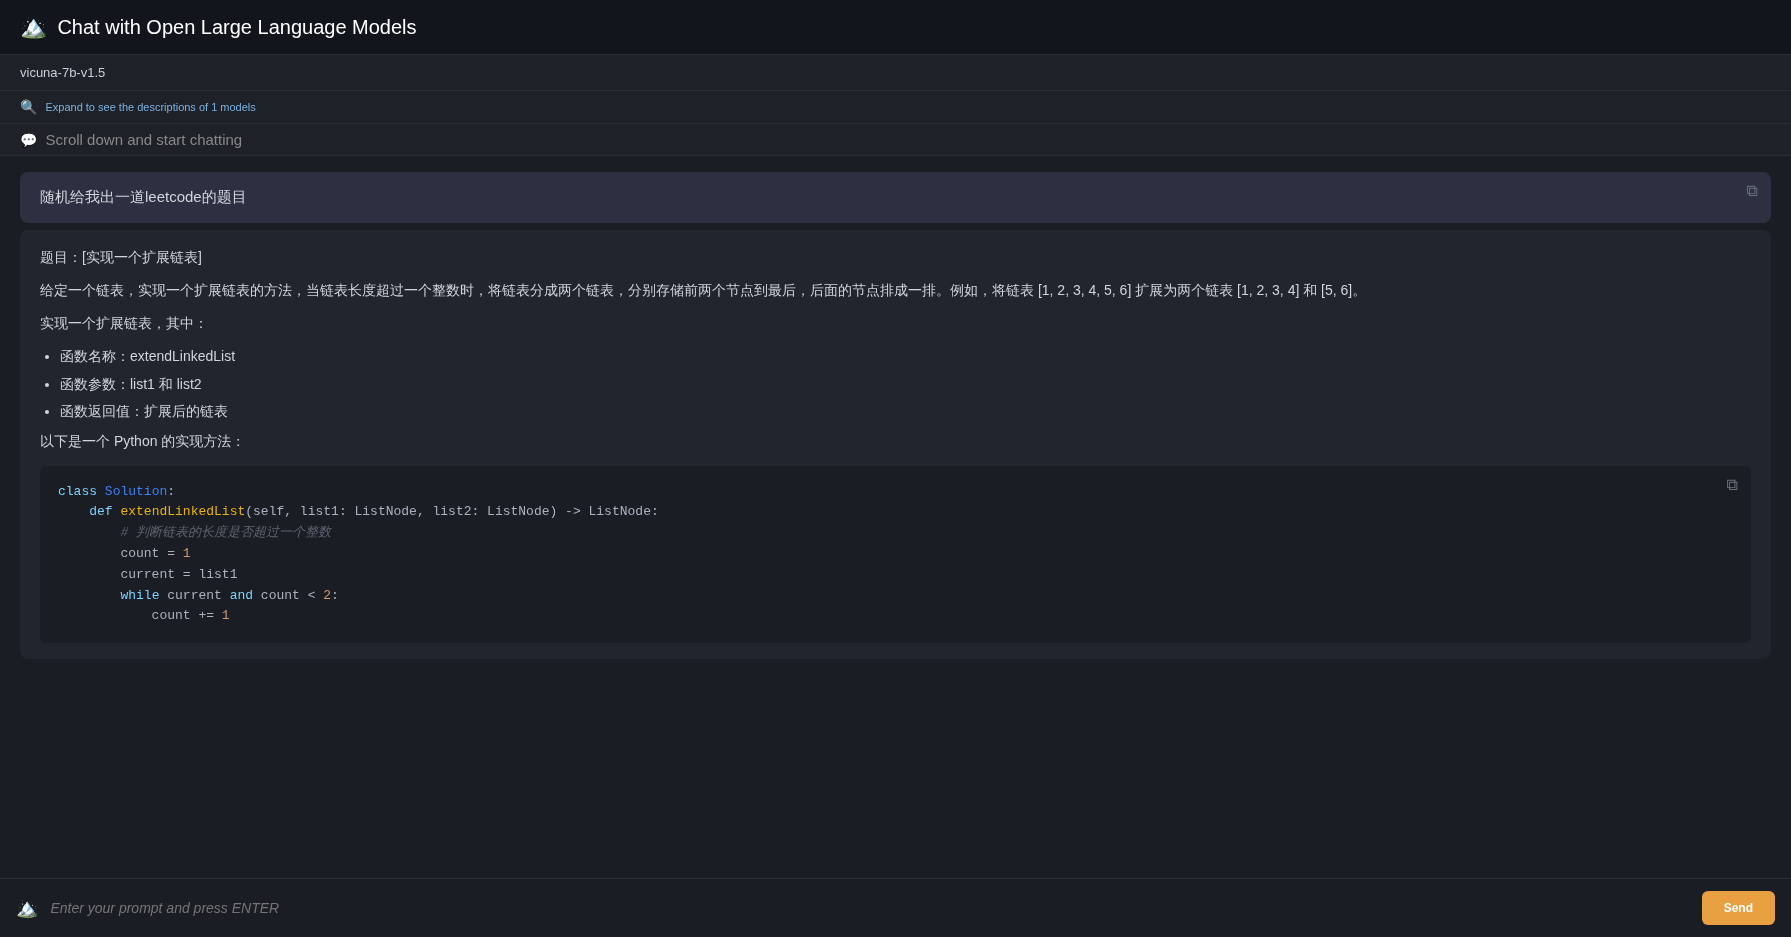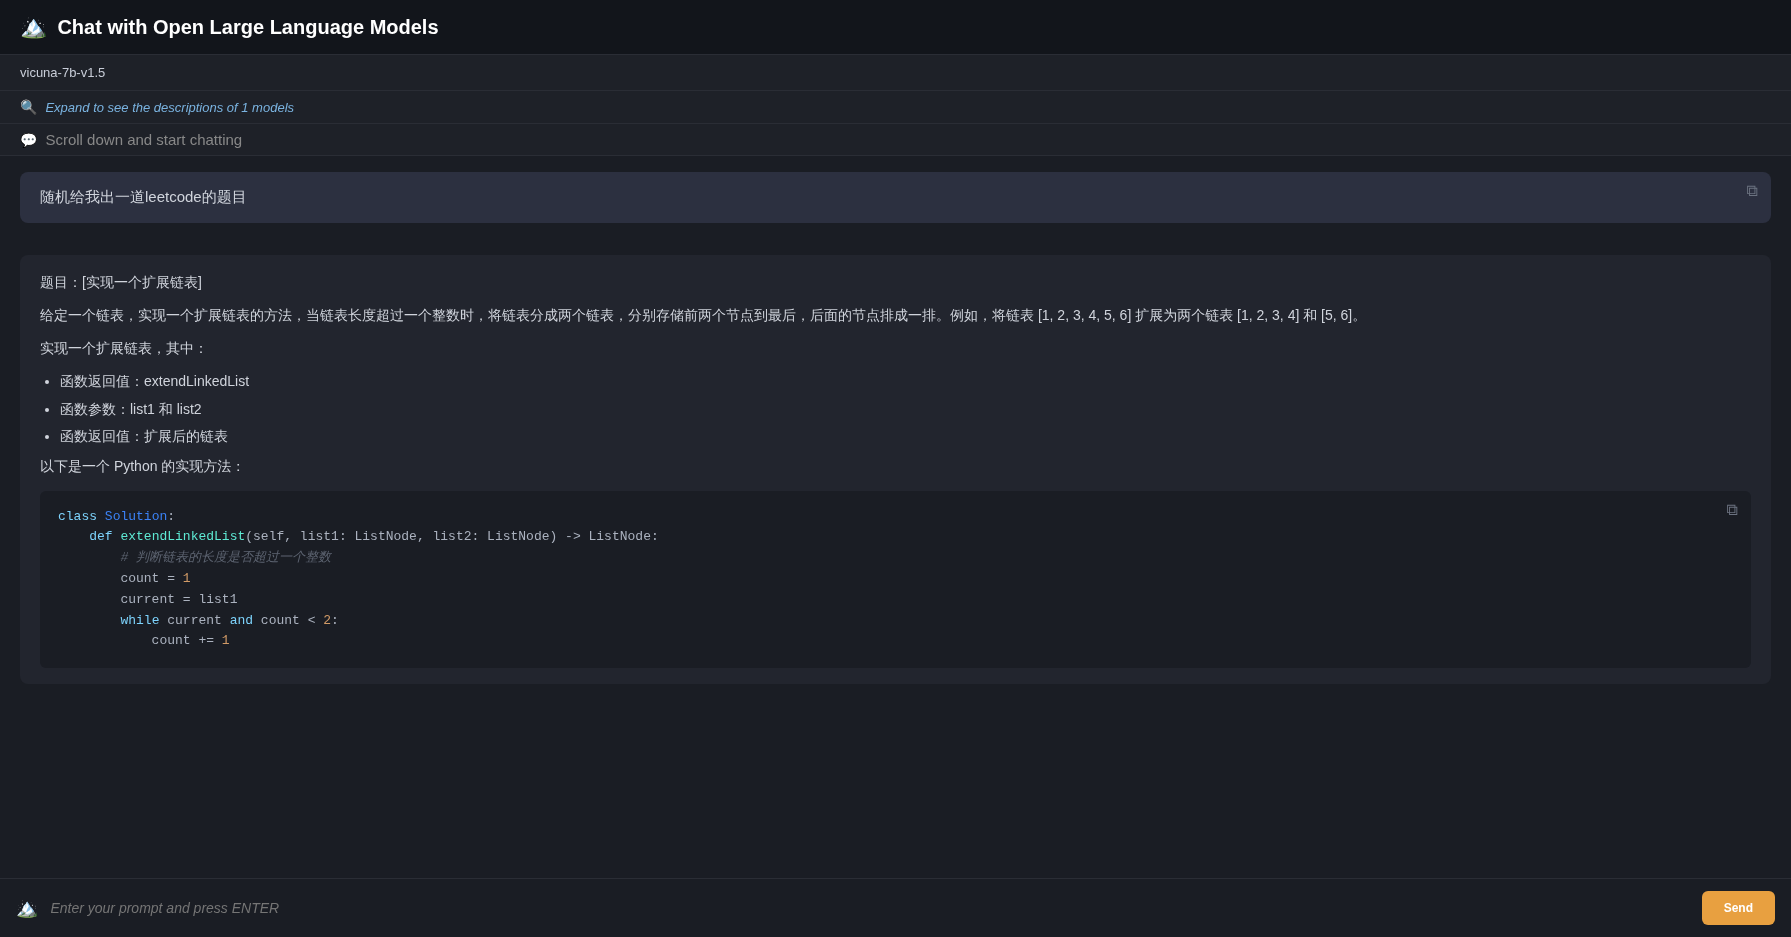--- a/index.html
+++ b/index.html
@@ -25,7 +25,7 @@
     }
     .header-title {
       font-size: 20px;
-      font-weight: 700;
+      font-weight: 400;
       color: #ffffff;
     }
     .header-icon {

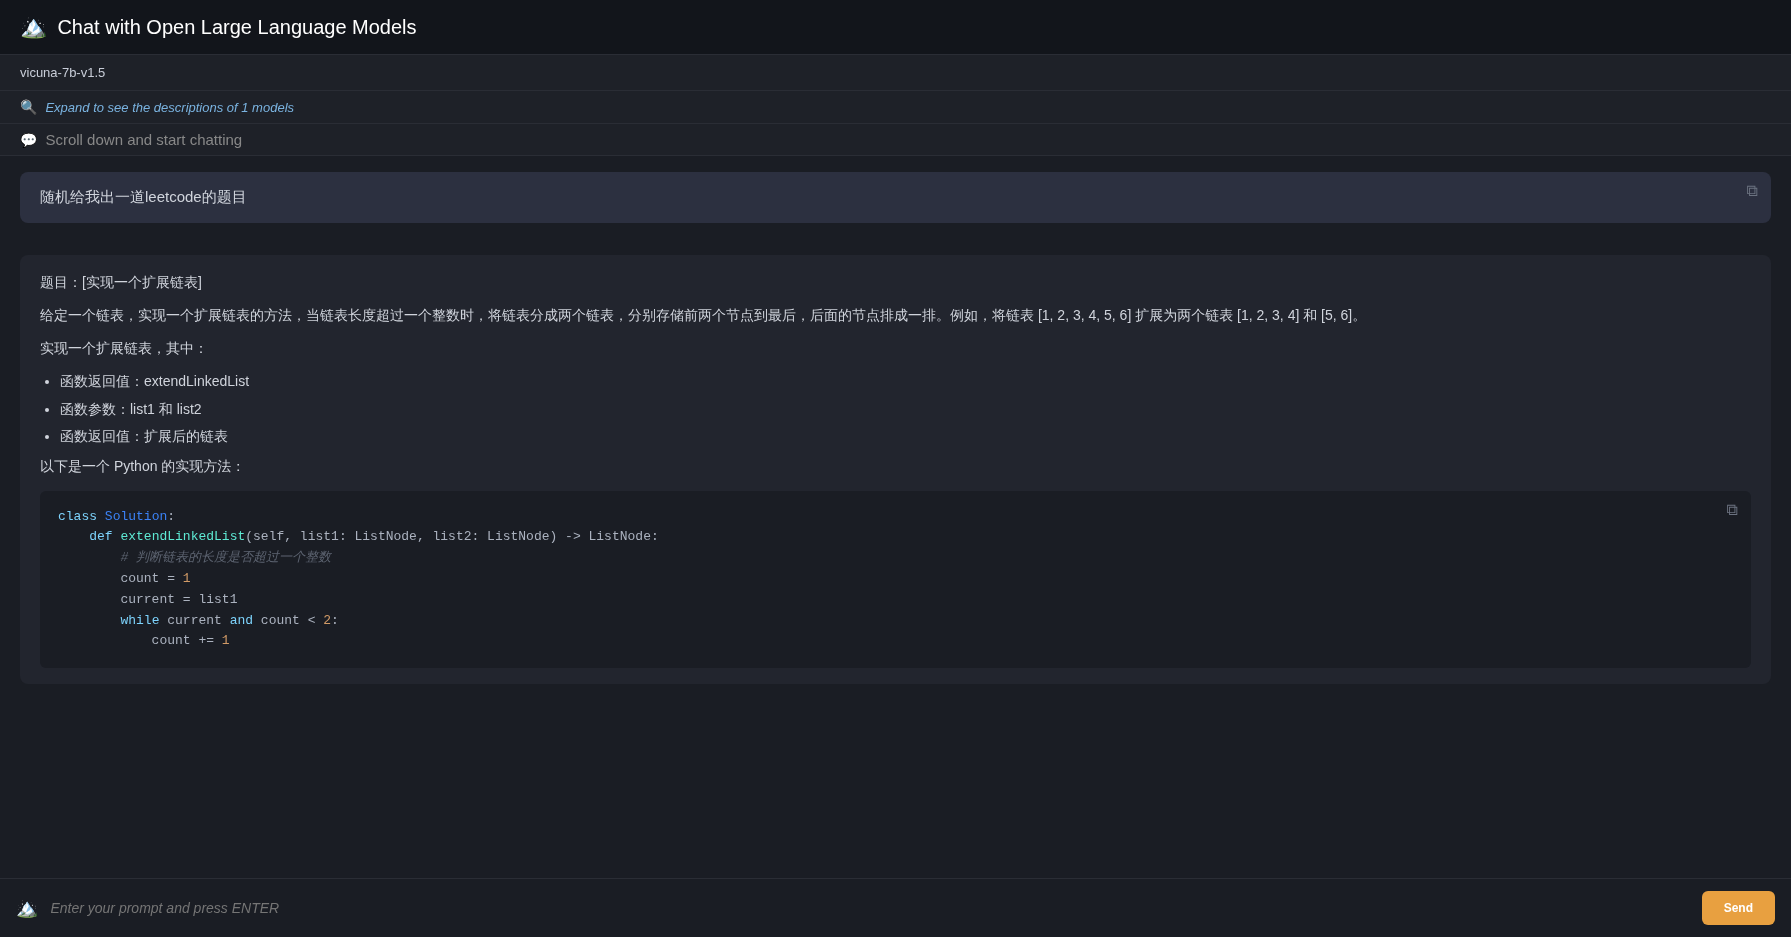--- a/index.html
+++ b/index.html
@@ -61,8 +61,7 @@
     }
     .expand-text {
       color: #7ab3e0;
-      font-size: 13px;
-      font-style: italic;
+      font-size: 11px;
     }
 
     

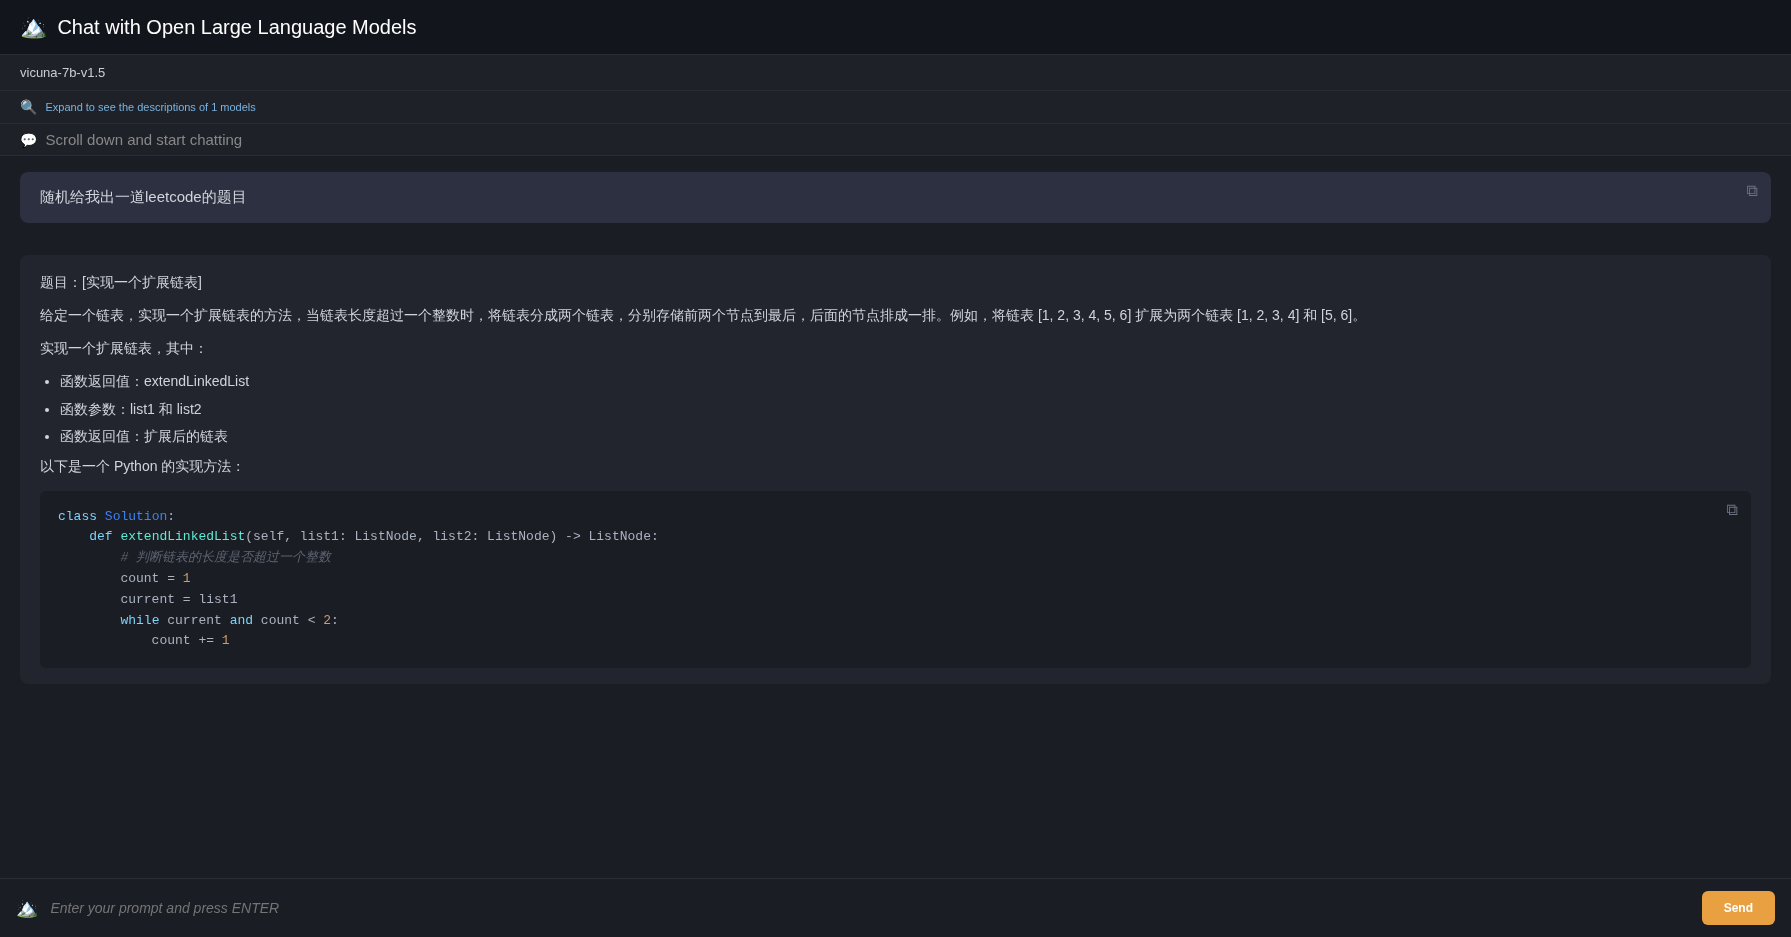--- a/index.html
+++ b/index.html
@@ -89,7 +89,7 @@
       padding: 16px 20px;
       display: flex;
       flex-direction: column;
-      gap: 32px;
+      gap: 7px;
     }
 
     

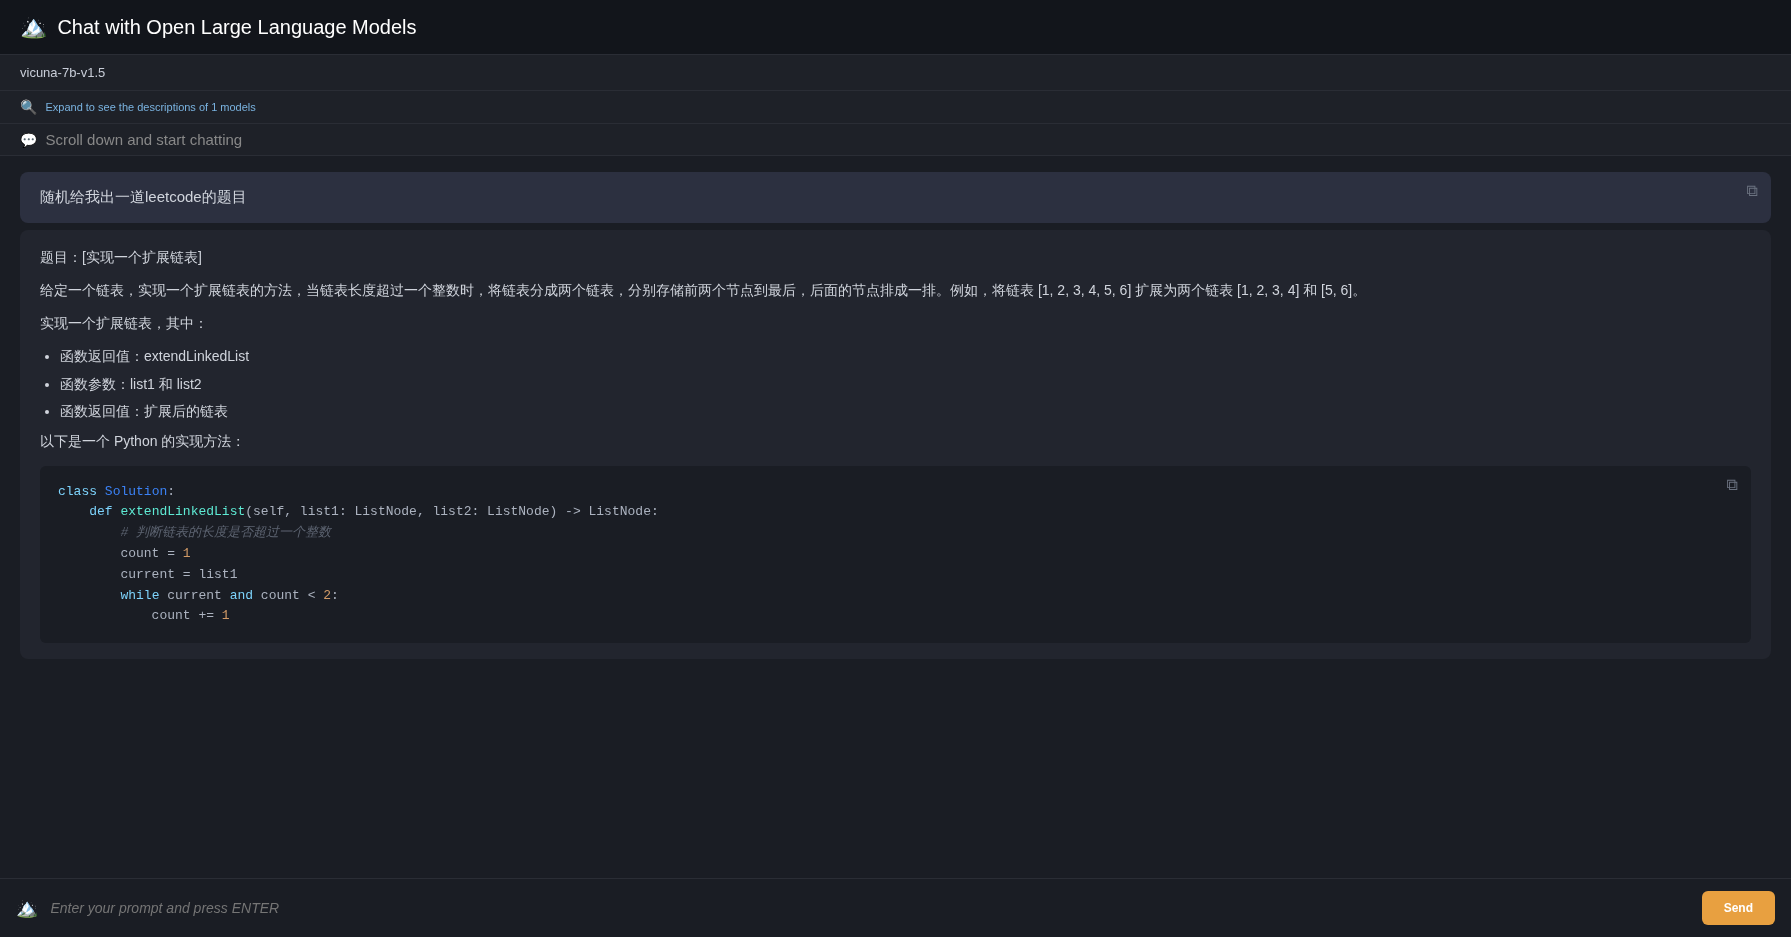--- a/index.html
+++ b/index.html
@@ -243,7 +243,7 @@
     <p>给定一个链表，实现一个扩展链表的方法，当链表长度超过一个整数时，将链表分成两个链表，分别存储前两个节点到最后，后面的节点排成一排。例如，将链表 [1, 2, 3, 4, 5, 6] 扩展为两个链表 [1, 2, 3, 4] 和 [5, 6]。</p>
     <p>实现一个扩展链表，其中：</p>
     <ul class="bullet-list">
-      <li>函数返回值：extendLinkedList</li>
+      <li>函数名称：extendLinkedList</li>
       <li>函数参数：list1 和 list2</li>
       <li>函数返回值：扩展后的链表</li>
     </ul>

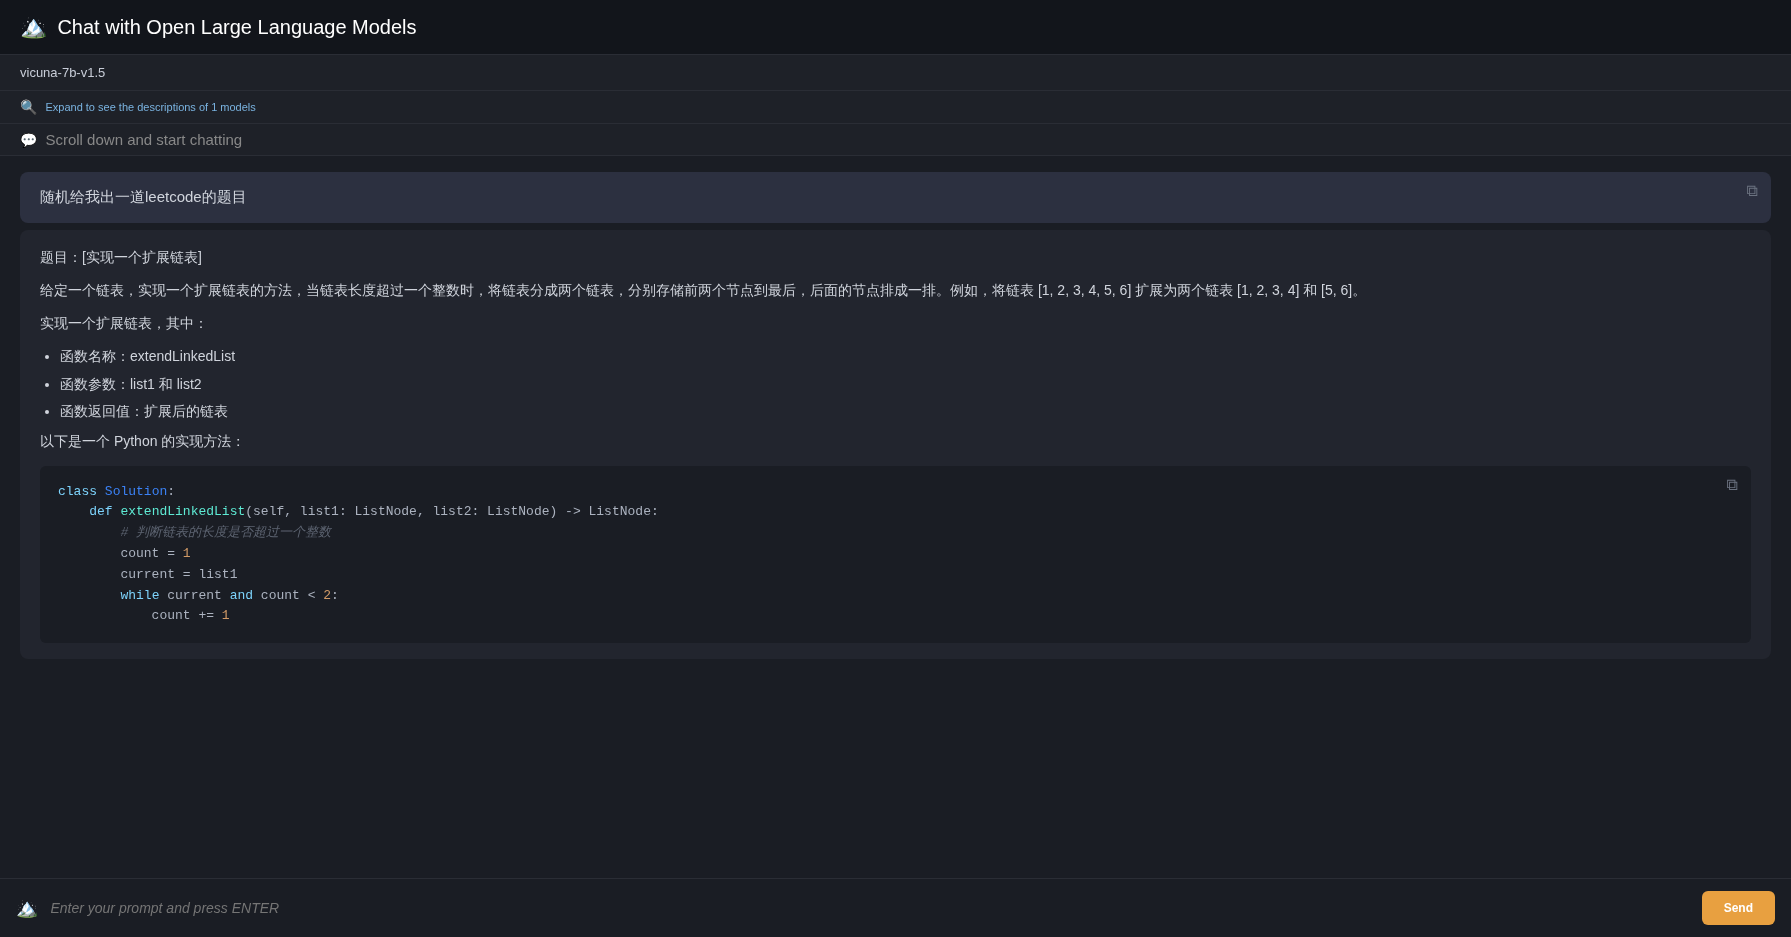--- a/index.html
+++ b/index.html
@@ -172,7 +172,7 @@
     }
     .kw-purple { color: #7dd3fc; }
     .kw-comment { color: #5c6370; font-style: italic; }
-    .kw-func { color: #5eead4; }
+    .kw-func { color: #eab308; }
     .kw-class { color: #3b82f6; }
     .kw-num { color: #d19a66; }
 

